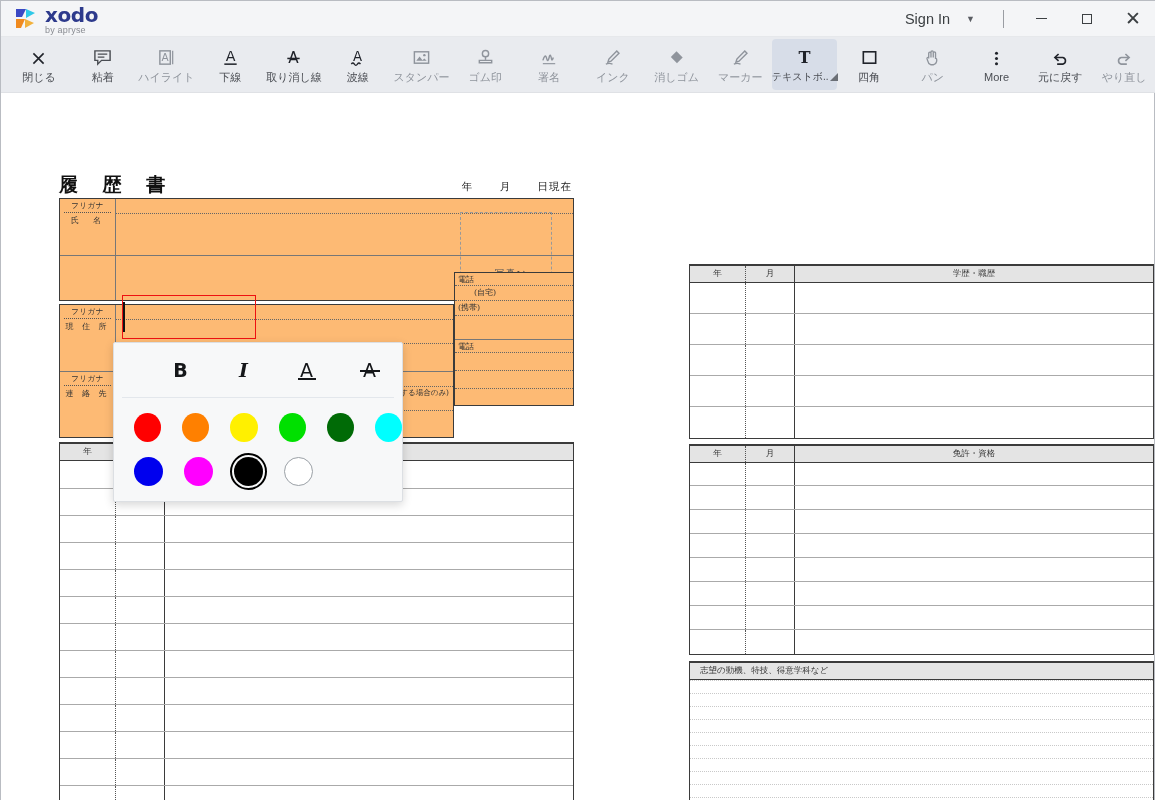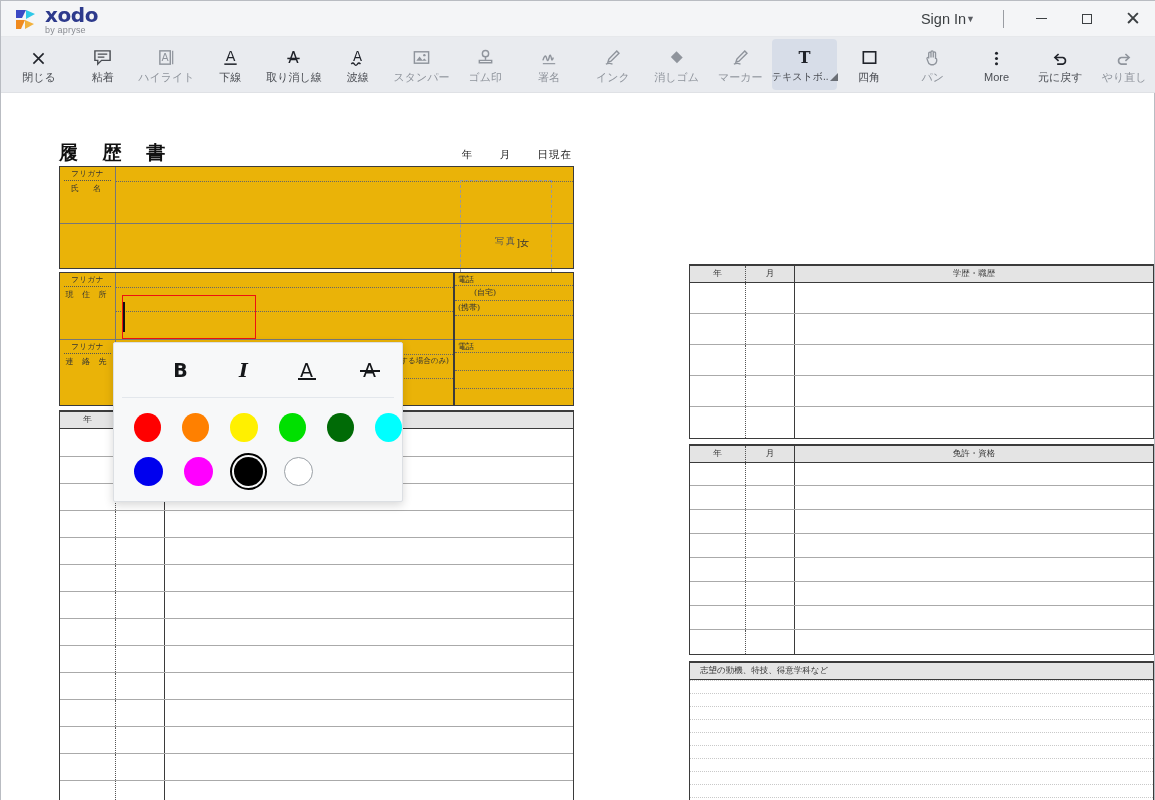--- a/index.html
+++ b/index.html
@@ -19,7 +19,7 @@
     background: #f4f5f7; display: flex; align-items: center;
     border-bottom: 1px solid #e6e8eb;
   }
-  .brand { display: flex; align-items: center; margin-left: 12px; }
+  .brand { display: flex; align-items: flex-start; margin-left: 12px; }
   .brand-mark { width: 26px; height: 26px; position: relative; margin-top: 3px; }
   .brand-text { margin-left: 6px; line-height: 1; padding-top: 2px; }
   .brand-name {

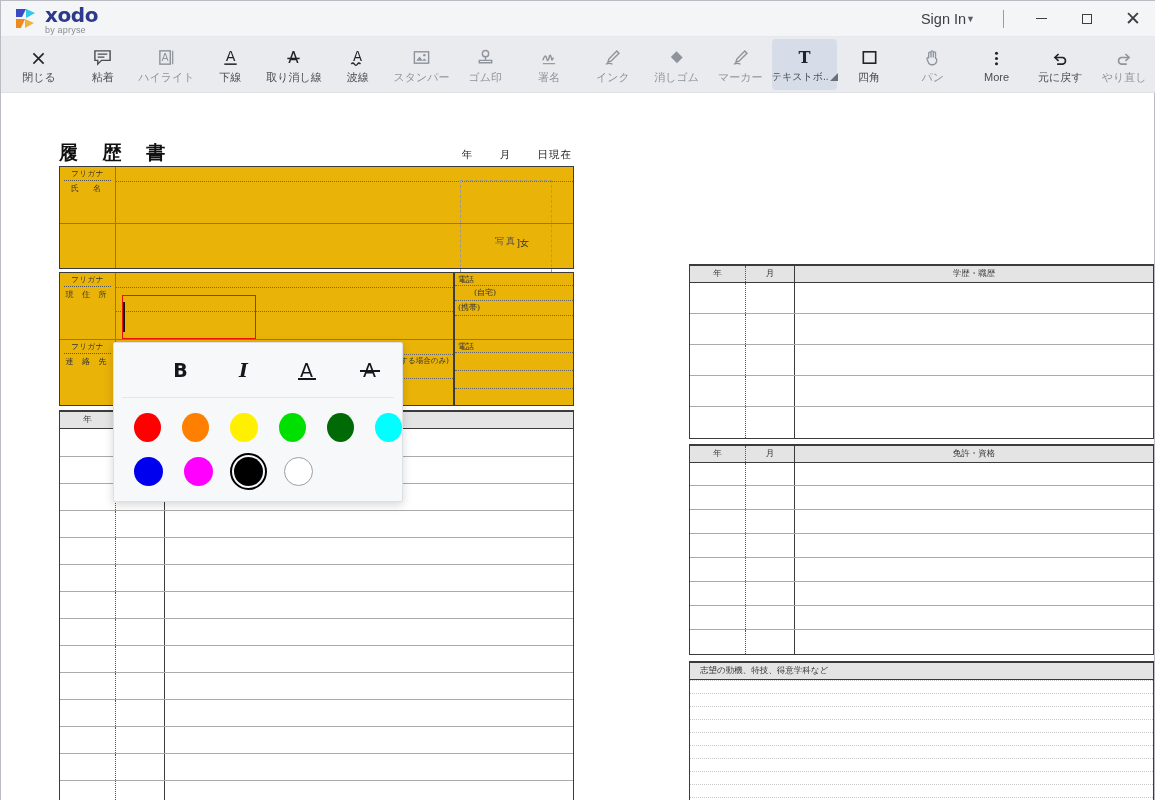--- a/index.html
+++ b/index.html
@@ -30,7 +30,7 @@
 
   .tb-right { margin-left: auto; display: flex; align-items: center; height: 36px; }
   .signin {
-    display: flex; align-items: center; gap: 0; font-size: 14.5px; color: #3c4043;
+    display: flex; align-items: center; gap: 16px; font-size: 14.5px; color: #3c4043;
     padding: 4px 8px; cursor: pointer;
   }
   .signin .chev { font-size: 9px; color: #5a5d63; }

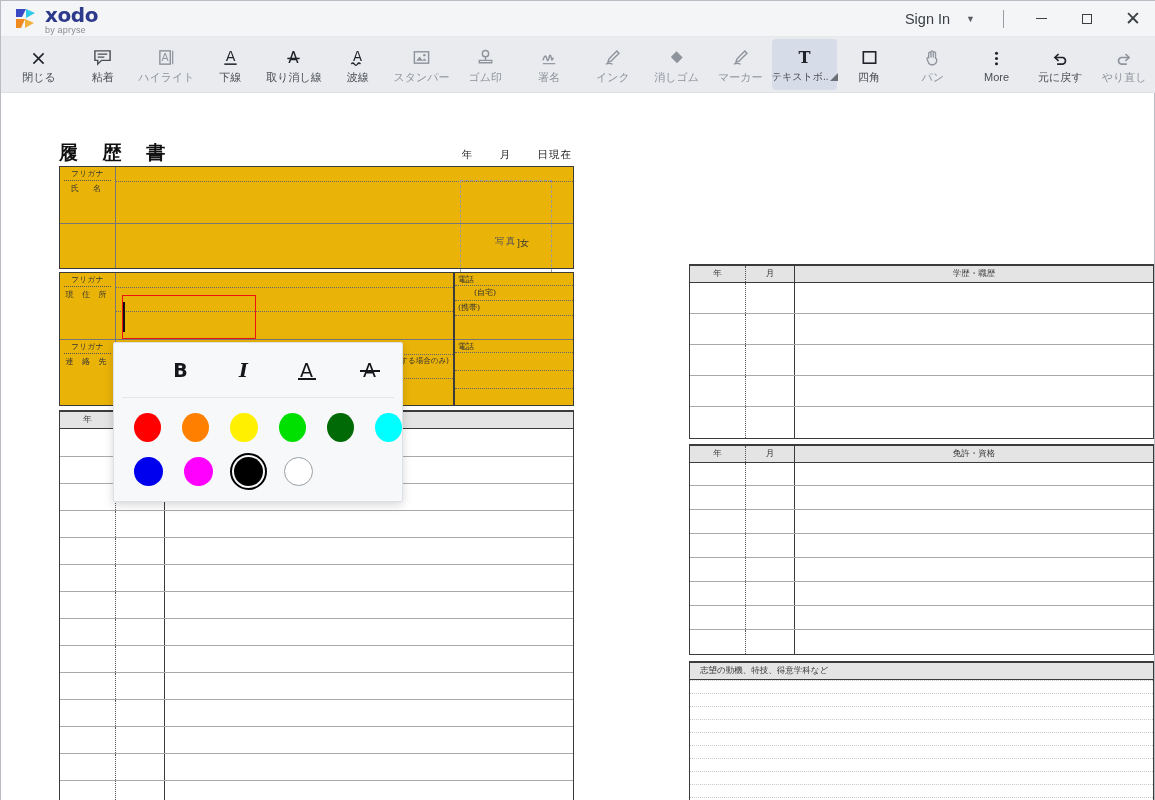--- a/index.html
+++ b/index.html
@@ -81,7 +81,7 @@
 
   .doc-title {
     font-family: "DejaVu Serif", "Liberation Serif", serif;
-    font-size: 19px; font-weight: bold; letter-spacing: 9px; color: #111;
+    font-size: 19px; font-weight: bold; letter-spacing: 9px; color: #111; margin-top: 32px;
   }
   .date-line {
     position: absolute; right: 2px; top: 8px; font-size: 10.5px; color: #222;

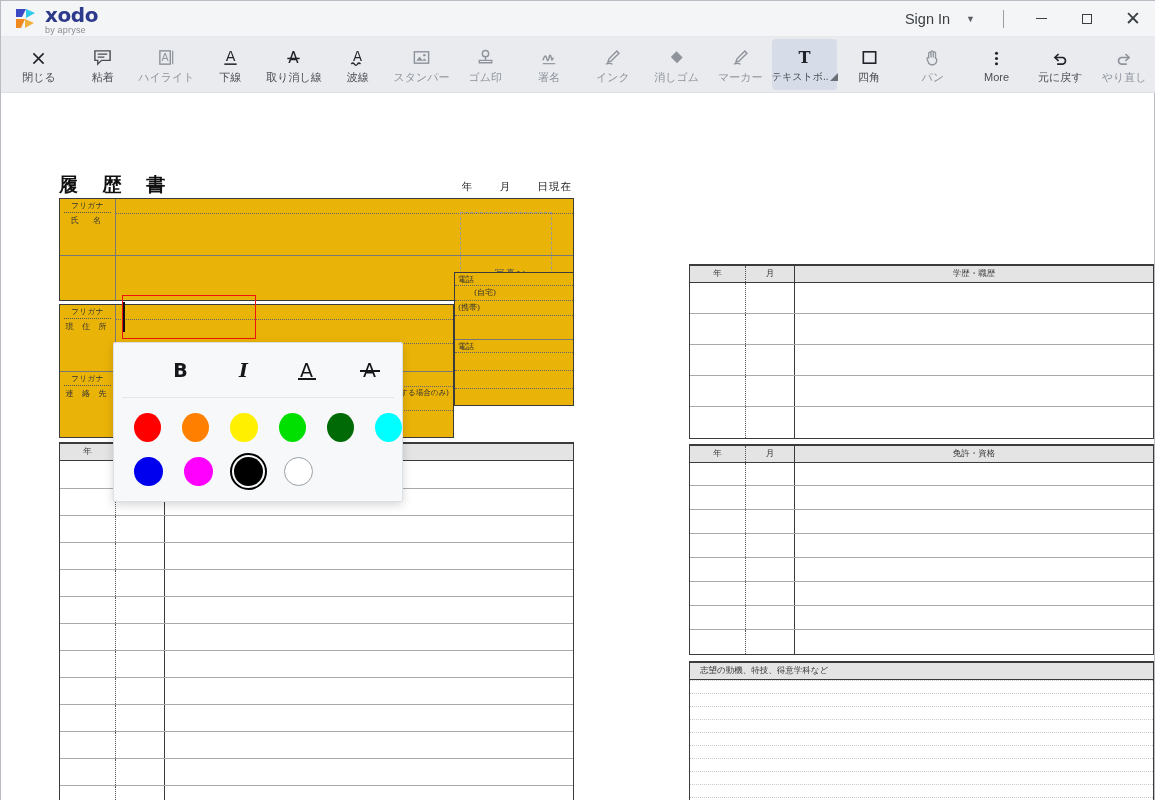--- a/index.html
+++ b/index.html
@@ -90,7 +90,7 @@
   .date-line span { margin-left: 22px; }
 
   
-  .fbox { border: 1.6px solid #3b3b3b; background: #eab308; position: relative; }
+  .fbox { border: 1.6px solid #3b3b3b; background: #fdba74; position: relative; }
   .frow { display: flex; position: relative; }
   .lcell {
     width: 56px; flex: 0 0 56px; border-right: 1.2px solid #777;

